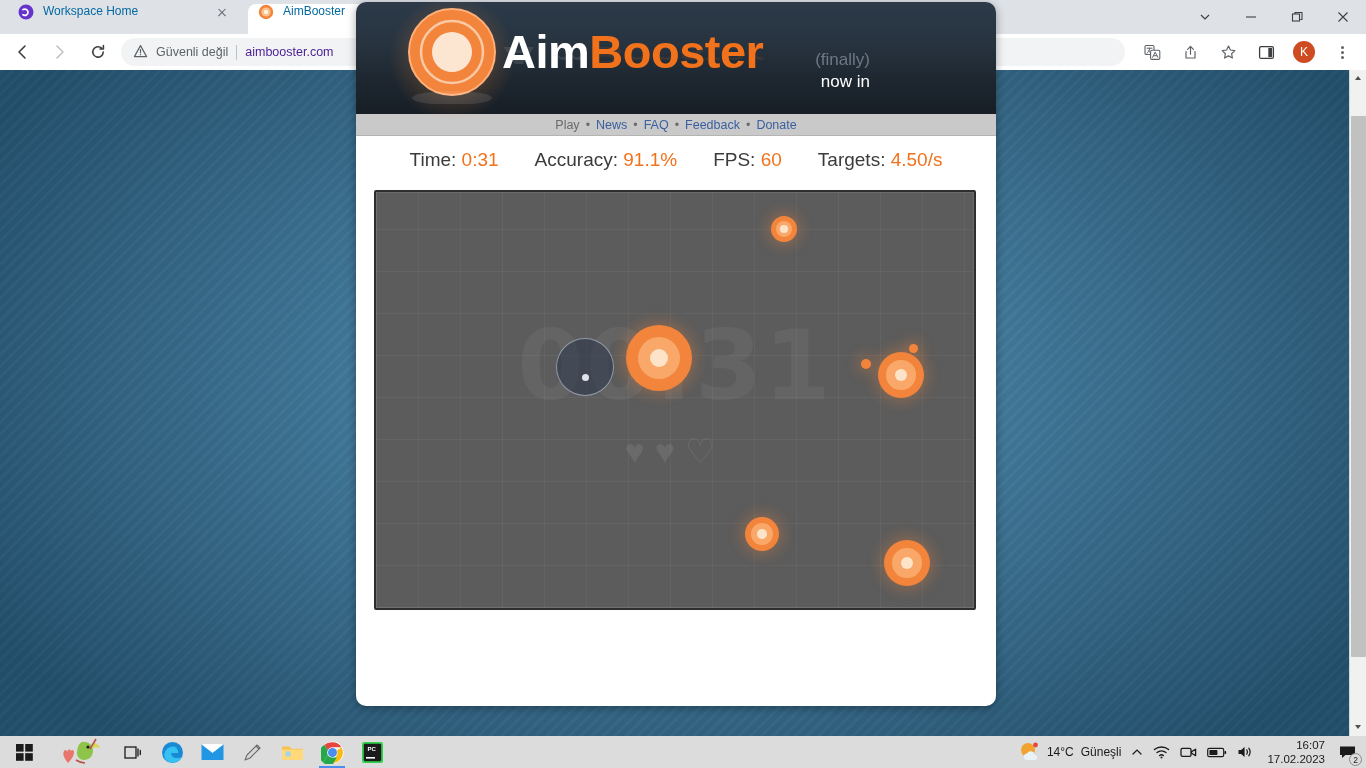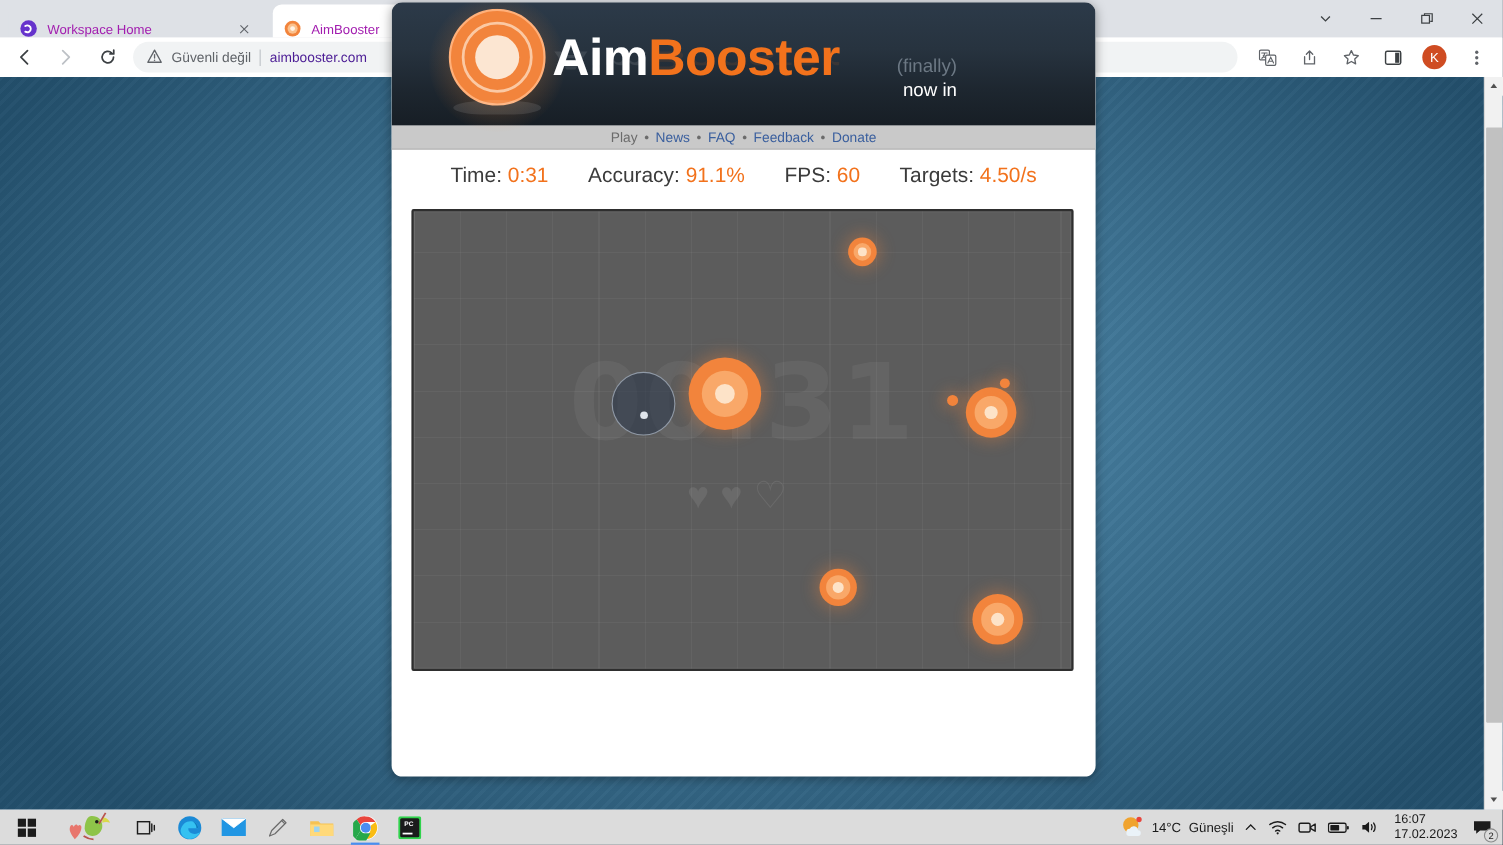--- a/index.html
+++ b/index.html
@@ -17,9 +17,9 @@
   #tabstrip { position:absolute; left:0; top:0; width:1366px; height:34px; background:#dee1e6; }
   .tab {
     position:absolute; top:4px; height:30px;
-    display:flex; align-items:flex-end; padding:0 10px;
+    display:flex; align-items:flex-start; padding:0 10px;
     border-radius:8px 8px 0 0;
-    font-size:12px; color:#a21caf;
+    font-size:12px; color:#0369a1;
   }
   .tab.inactive { background:#dee1e6; }
   .tab.active { background:#ffffff; }

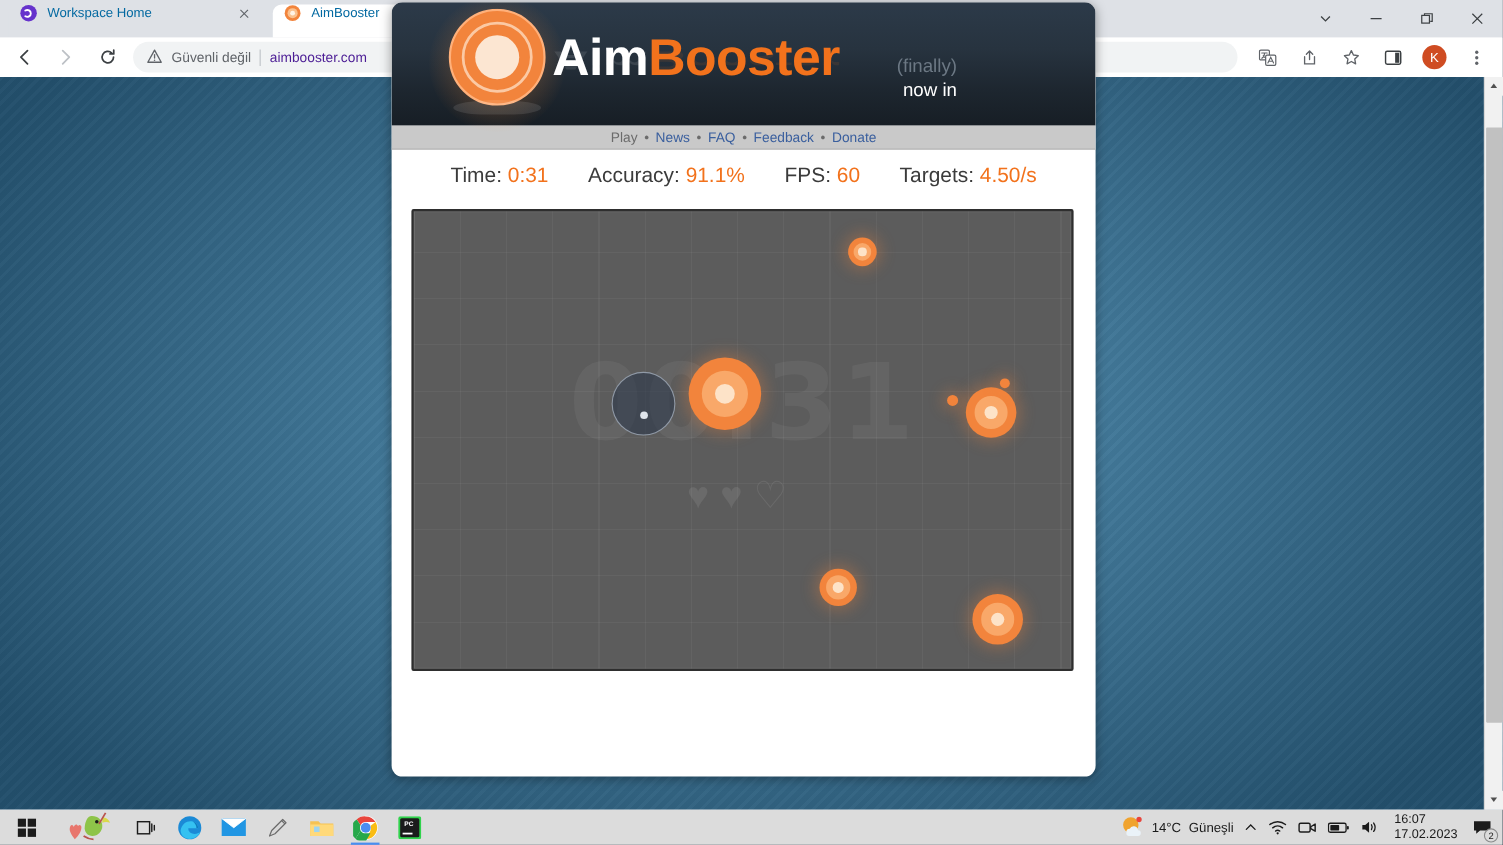--- a/index.html
+++ b/index.html
@@ -169,7 +169,7 @@
   .tbicon.running::after { content:""; position:absolute; bottom:0; left:7px; width:26px; height:2.5px; background:#4a8df0; }
   #tray { margin-left:auto; display:flex; align-items:center; height:36px; }
   .tray-item { display:flex; align-items:center; justify-content:center; padding:0 5px; height:32px; font-size:12px; color:#1a1a1a;}
-  #clock { text-align:left; font-size:11.5px; color:#1a1a1a; line-height:1.25; padding:0 8px; }
+  #clock { text-align:right; font-size:11.5px; color:#1a1a1a; line-height:1.25; padding:0 8px; }
   #notifbadge { position:relative; padding:0 10px 0 6px; }
   #notifbadge .badge { position:absolute; right:4px; bottom:2px; width:13px; height:13px; border-radius:50%;
                        background:#dcdcdc; border:1px solid #8a8a8a; font-size:8.5px; color:#222;

